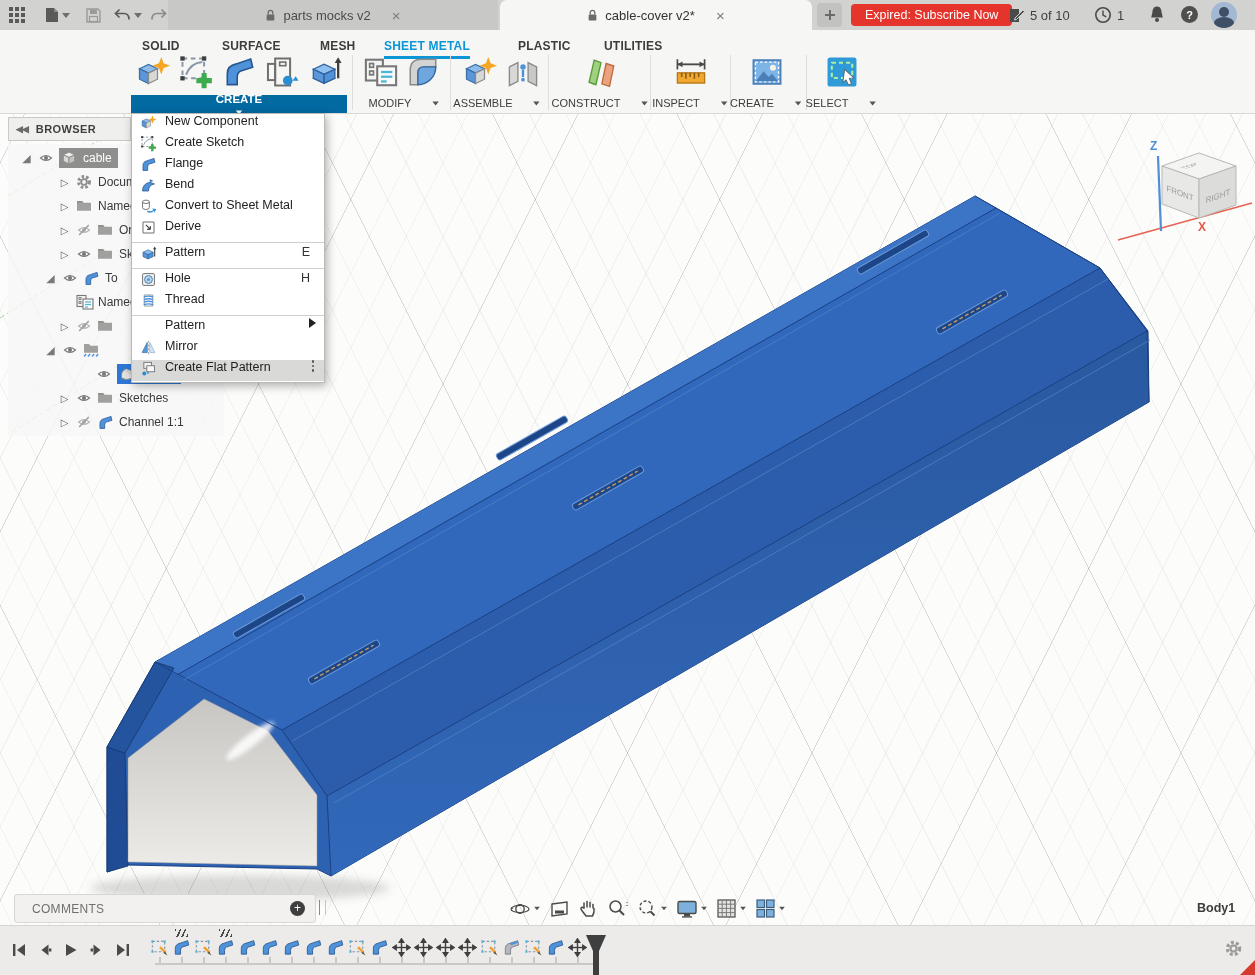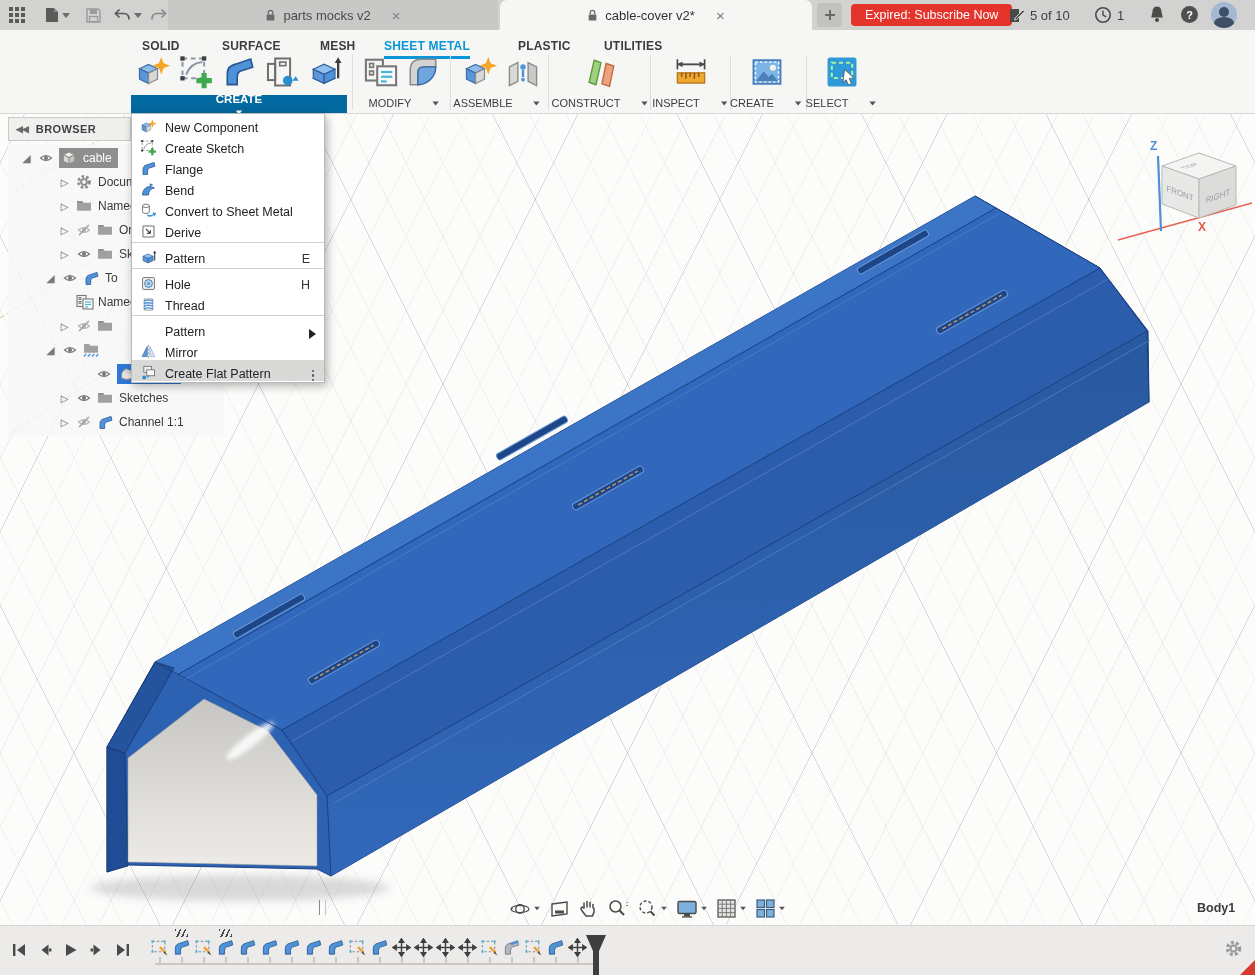--- a/index.html
+++ b/index.html
@@ -50,7 +50,7 @@
   
   .menu{position:absolute;left:131px;top:113px;width:192px;background:#fff;border:1px solid #b9b9b8;
         box-shadow:2px 3px 9px rgba(0,0,0,.3);z-index:50;padding-bottom:1px;}
-  .mi{height:21px;display:flex;align-items:flex-end;padding:0 8px;font-size:12.5px;color:#222;position:relative;}
+  .mi{height:21px;display:flex;align-items:flex-start;padding:0 8px;font-size:12.5px;color:#222;position:relative;}
   .mi .mic{width:17px;height:17px;margin-right:8px;flex:0 0 17px;}
   .mi .noic{width:17px;margin-right:8px;flex:0 0 17px;}
   .mi .sc{position:absolute;right:14px;color:#333;}

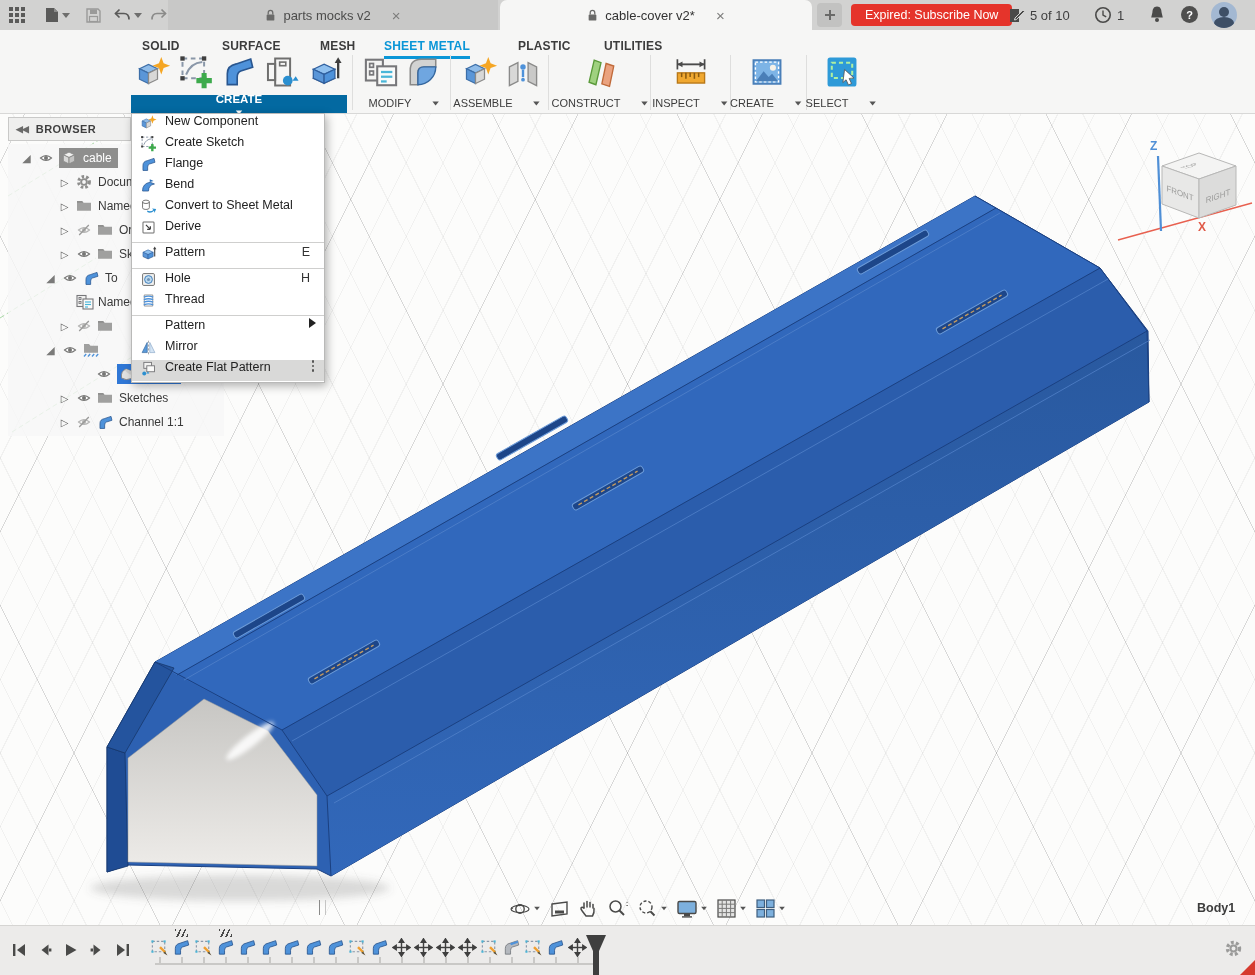--- a/index.html
+++ b/index.html
@@ -884,6 +884,10 @@
     </div>
   </div>
 
+  <div class="comments">
+    <span class="lbl">COMMENTS</span>
+    <span class="plus">+</span>
+  </div>
   <div class="c-grip"></div>
 
   <div class="navbar">

